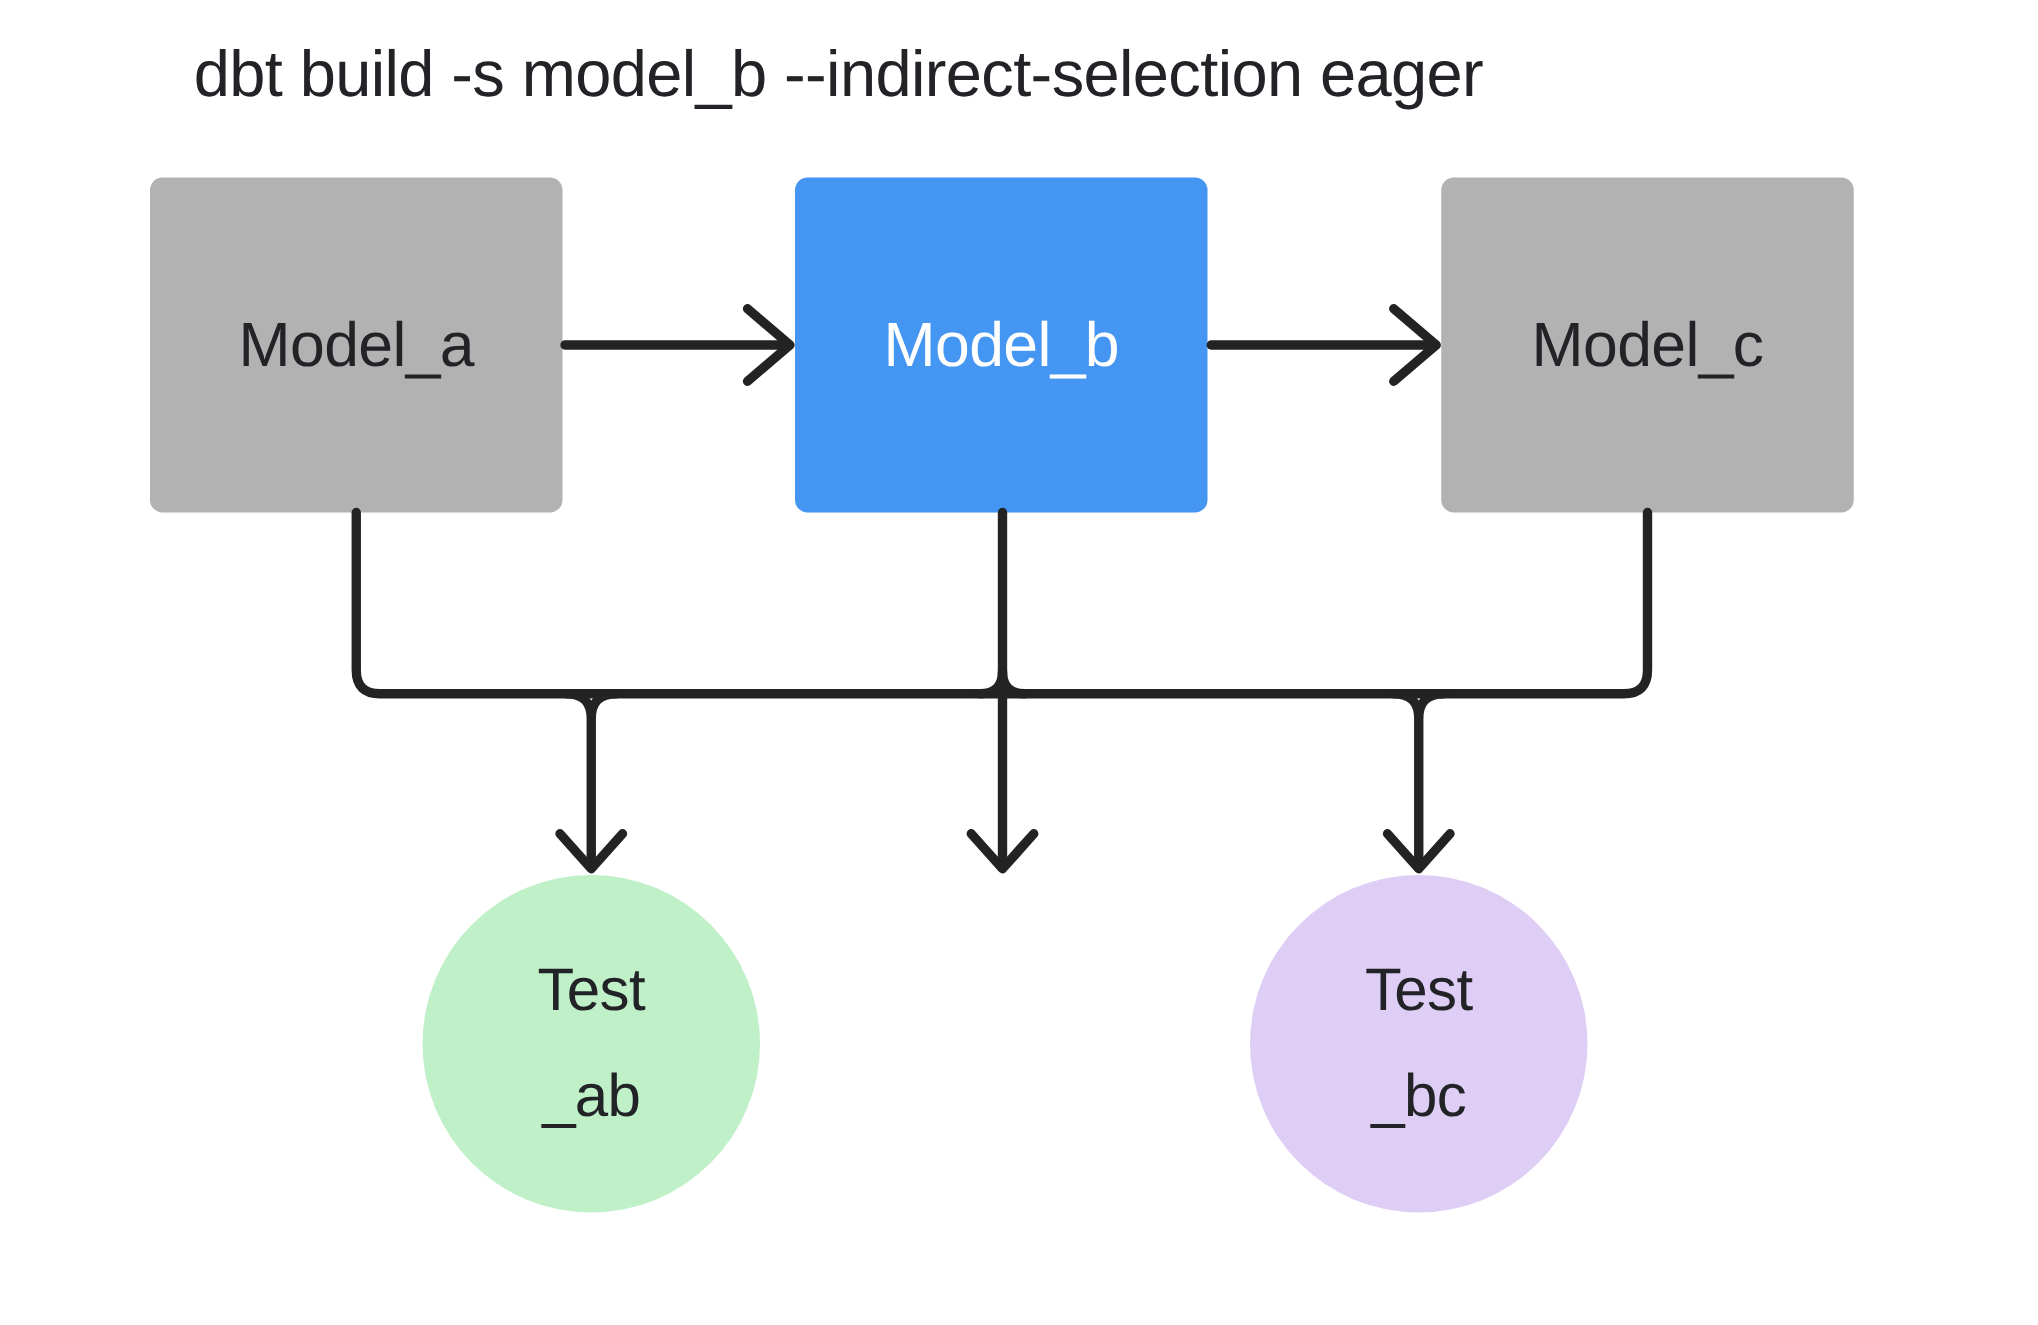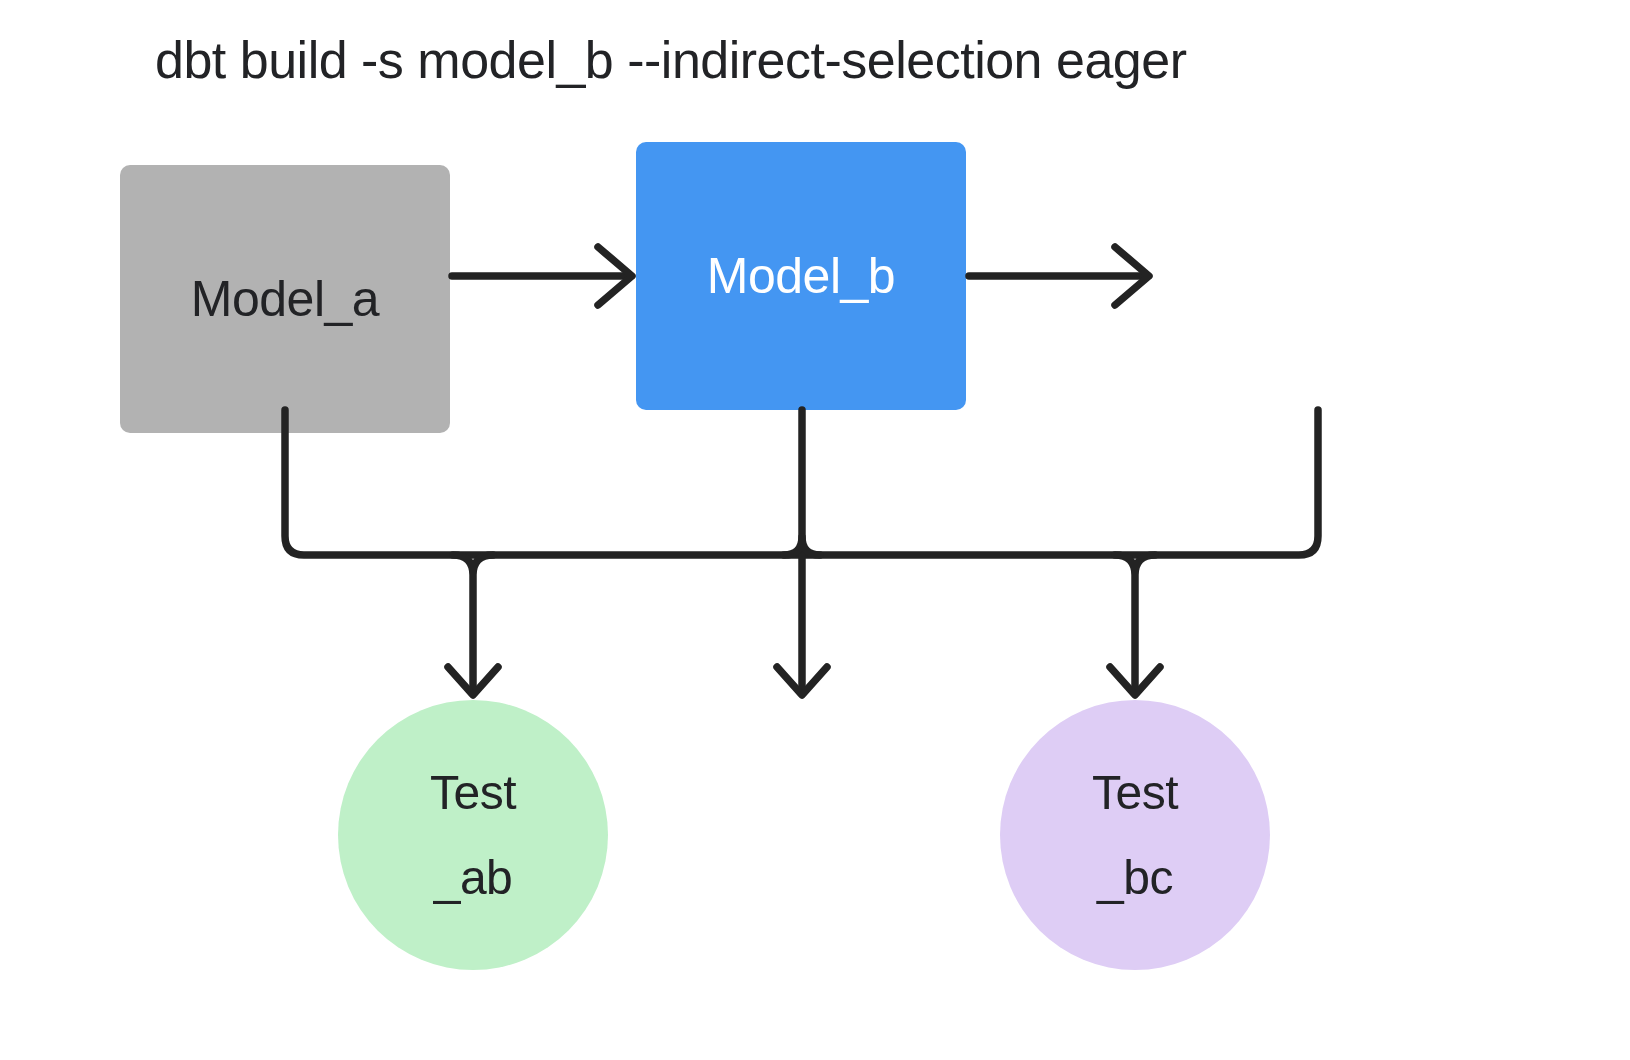--- a/index.html
+++ b/index.html
@@ -33,7 +33,7 @@
     border-radius:10px;display:flex;align-items:center;justify-content:center;
     font-size:50px;font-weight:500;letter-spacing:-0.5px;
   }
-  .model-node.gray{background:var(--model-gray);color:var(--text-dark);margin-top:23px;}
+  .model-node.gray{background:var(--model-gray);color:var(--text-dark);}
   .model-node.blue{background:var(--model-blue);color:var(--text-light);}
   #model-a{left:120px;}
   #model-b{left:636px;}

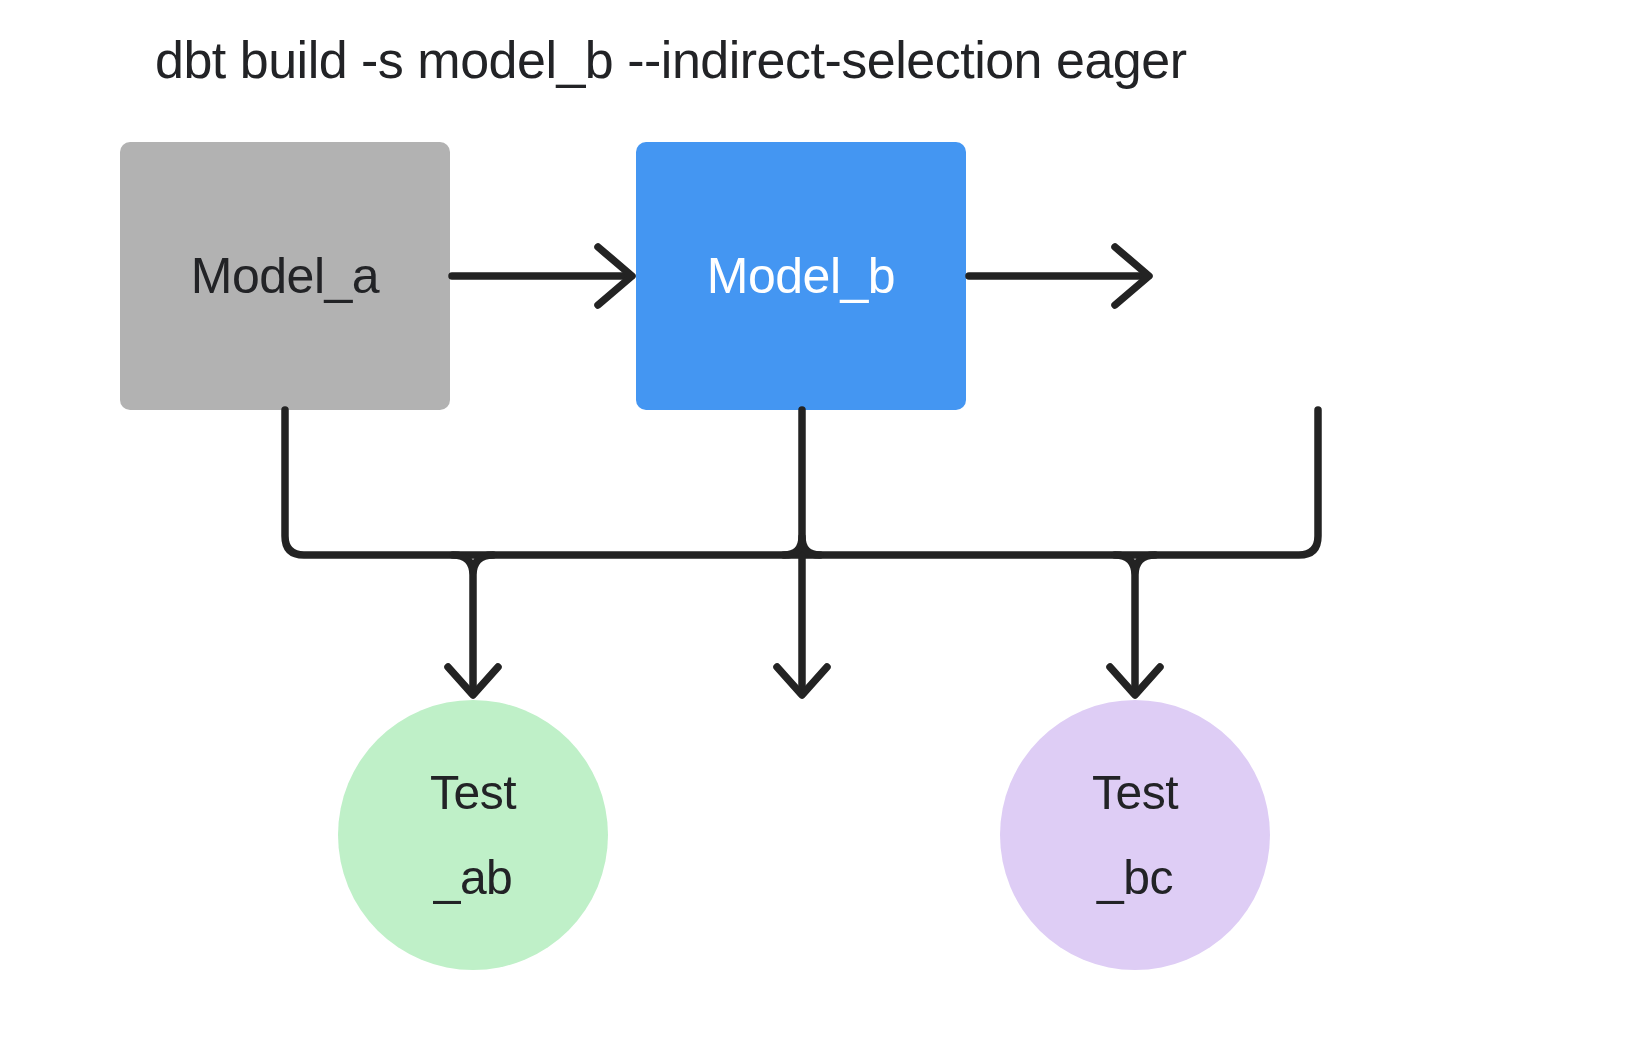--- a/index.html
+++ b/index.html
@@ -70,6 +70,9 @@
   <div class="model-node blue" id="model-b">
     <span>Model_b</span>
   </div>
+  <div class="model-node gray" id="model-c">
+    <span>Model_c</span>
+  </div>
 
   <svg class="edges" viewBox="0 0 1630 1060" aria-hidden="true">
 

